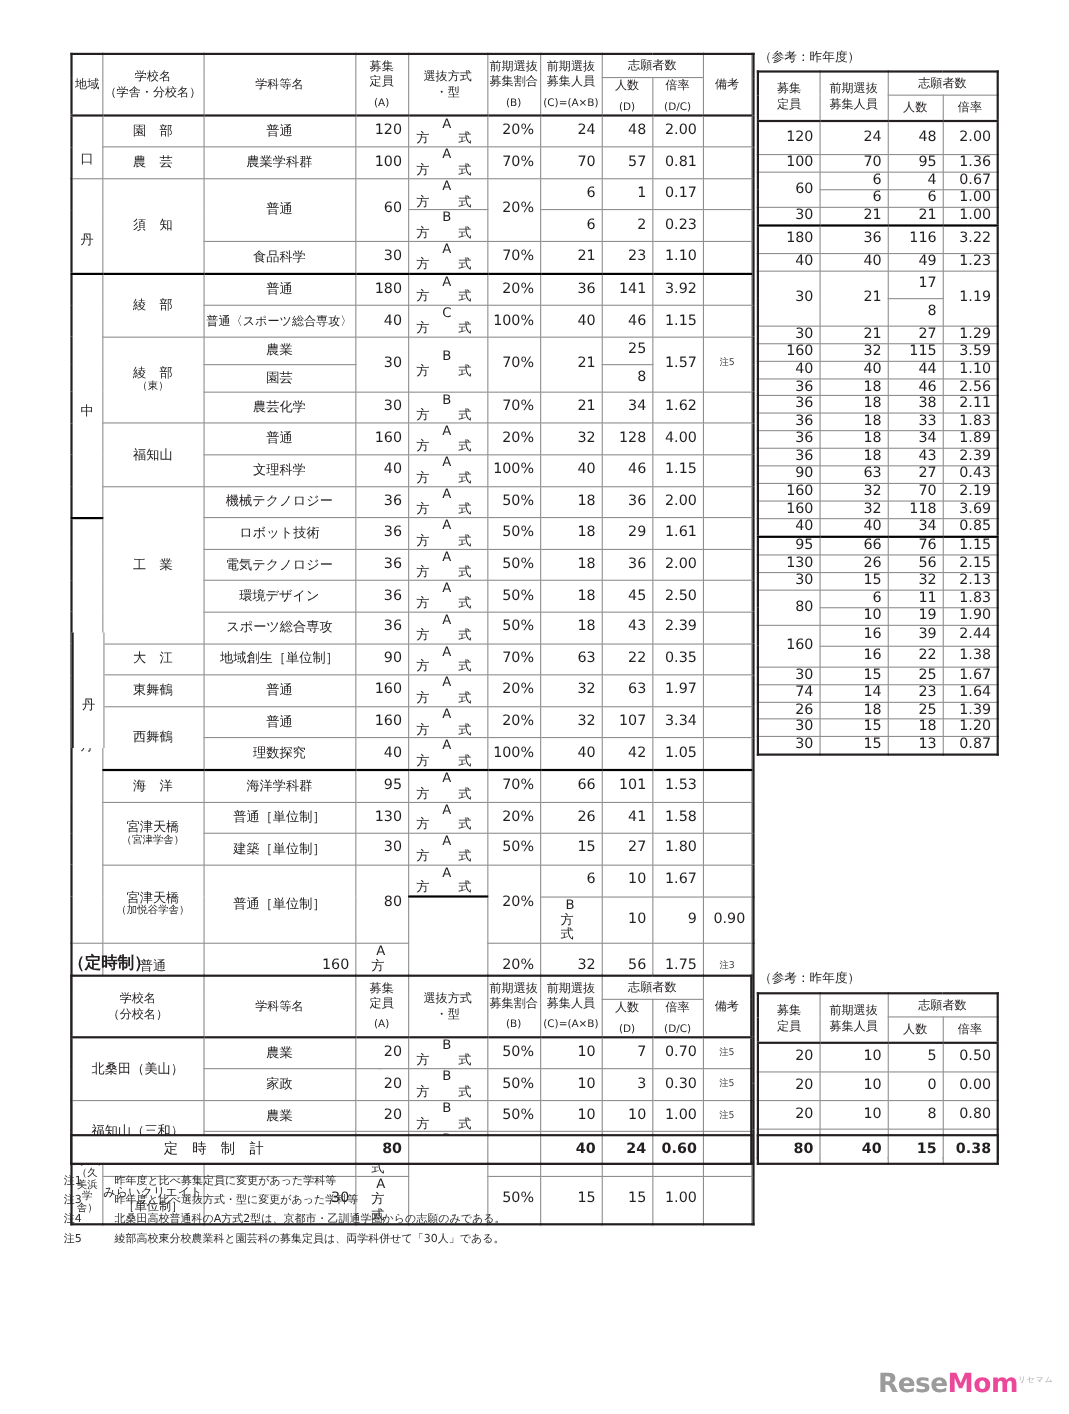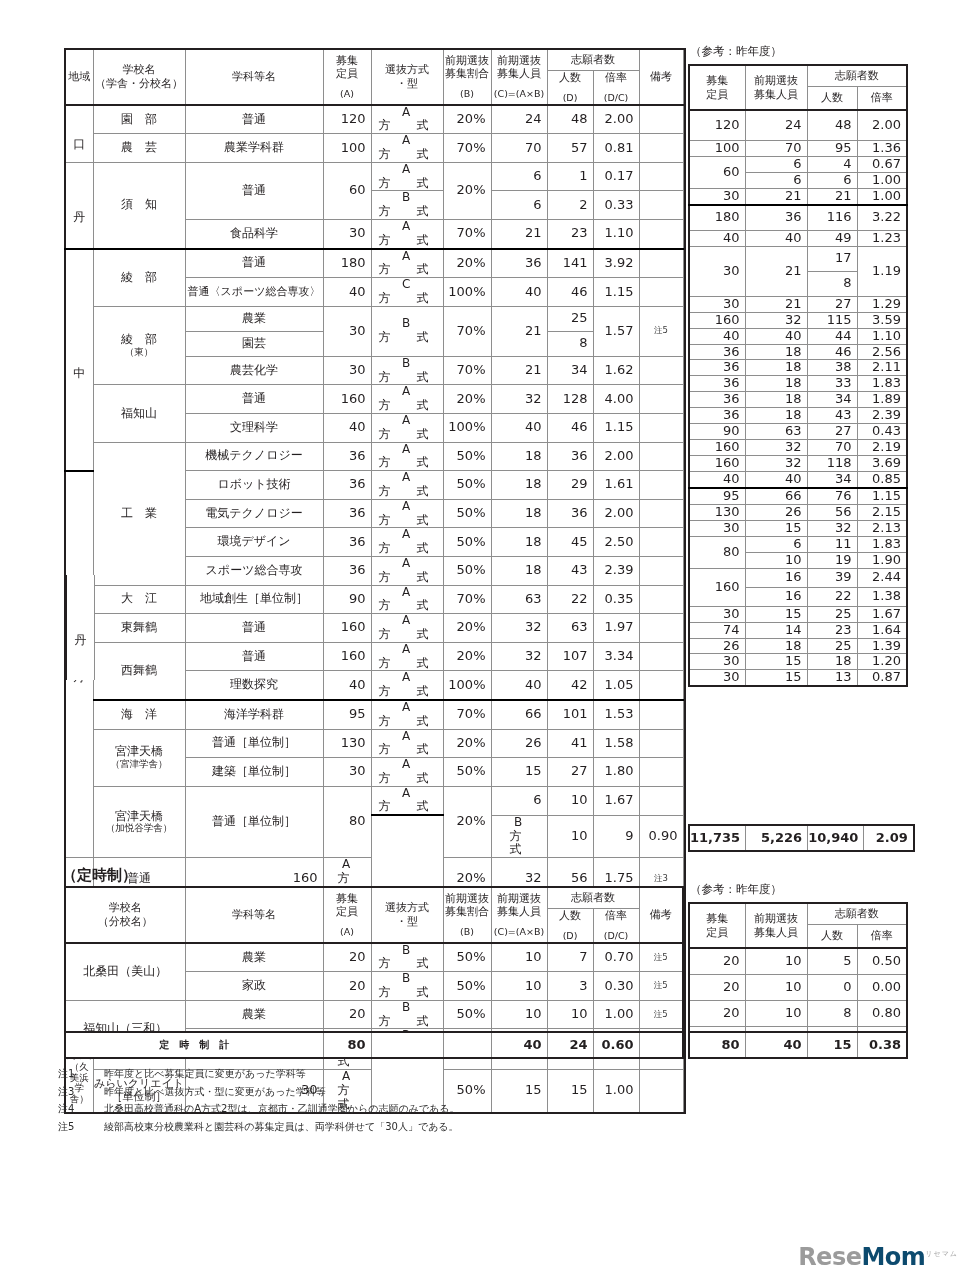--- a/index.html
+++ b/index.html
@@ -262,7 +262,7 @@
         <td class="method"><span class="L">B</span><span class="R">方　式</span></td>
         <td class="num">6</td>
         <td class="num">2</td>
-        <td class="num">0.33</td>
+        <td class="num">0.23</td>
         <td class="tiny"></td>
       </tr>
       <tr>

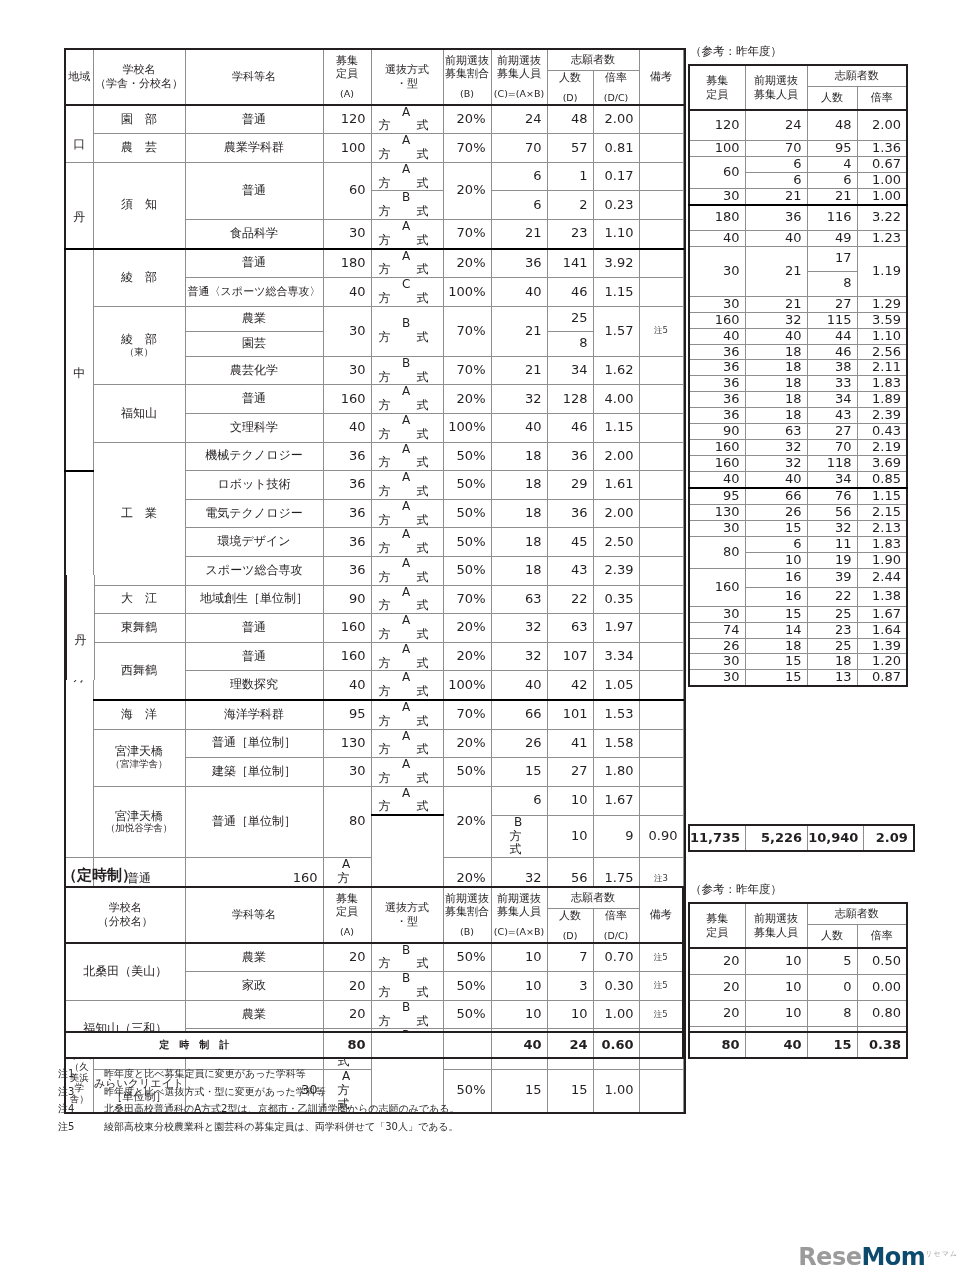--- a/index.html
+++ b/index.html
@@ -801,22 +801,6 @@
   </table>
 
 
-  <table id="fulltime-total-ref-table" class="outer">
-    <colgroup>
-        <col style="width:56px">
-        <col style="width:62px">
-        <col style="width:50px">
-        <col style="width:50px">
-      </colgroup>
-    <tbody>
-      <tr>
-        <td class="num" style="height:24px;font-weight:bold">11,735</td>
-        <td class="num" style="font-weight:bold">5,226</td>
-        <td class="num" style="font-weight:bold">10,940</td>
-        <td class="num" style="font-weight:bold">2.09</td>
-      </tr>
-    </tbody>
-  </table>
 
   <div id="parttime-title">（定時制）</div>
 

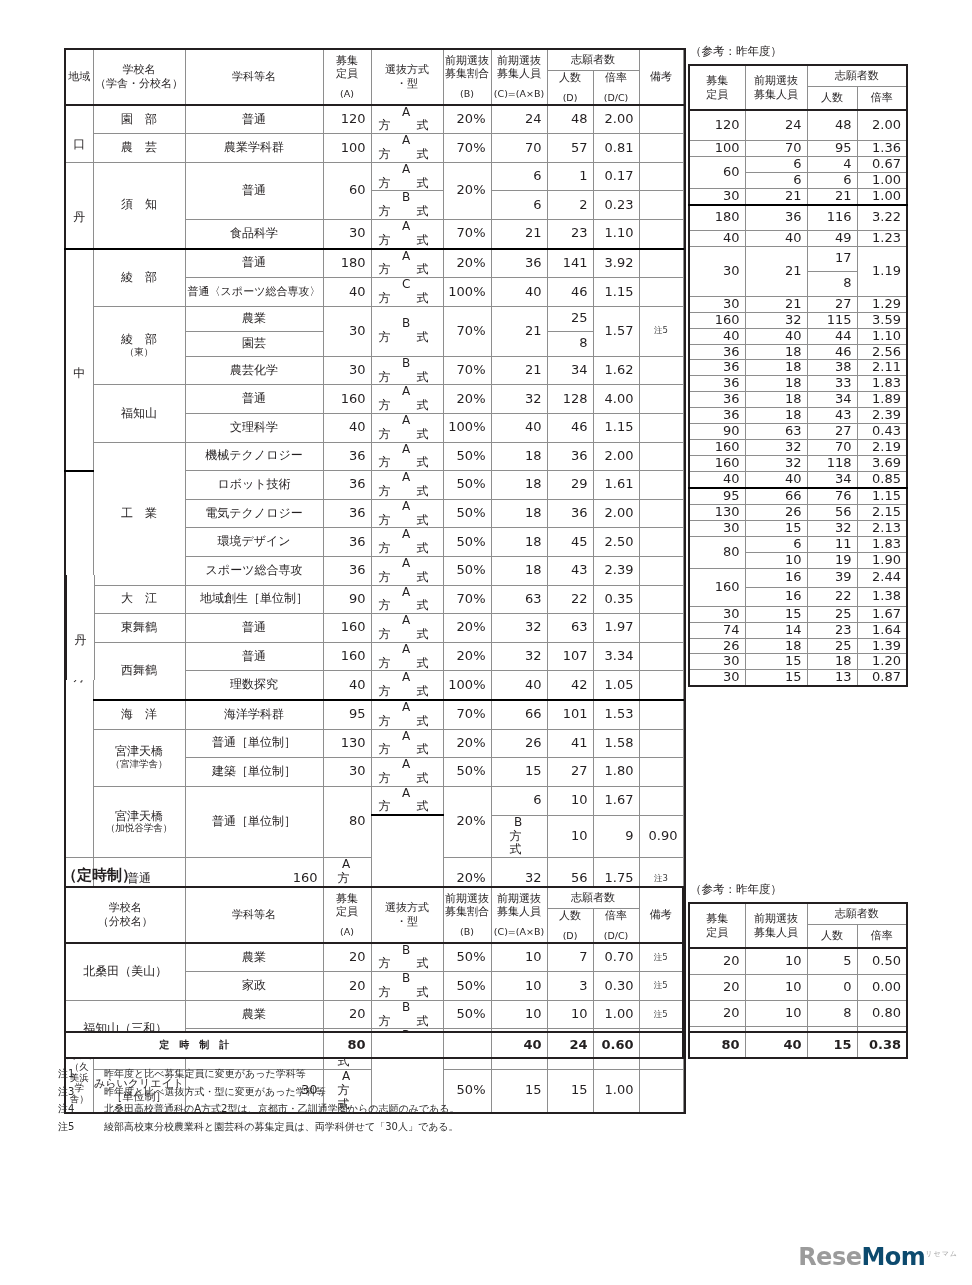--- a/index.html
+++ b/index.html
@@ -969,7 +969,7 @@
     </colgroup>
     <tbody>
       <tr>
-        <td style="height:24px;font-size:10px;font-weight:bold">定　時　制　計</td>
+        <td style="height:24px;font-size:13px;font-weight:normal">定　時　制　計</td>
         <td class="num" style="font-weight:bold">80</td>
         <td></td>
         <td></td>

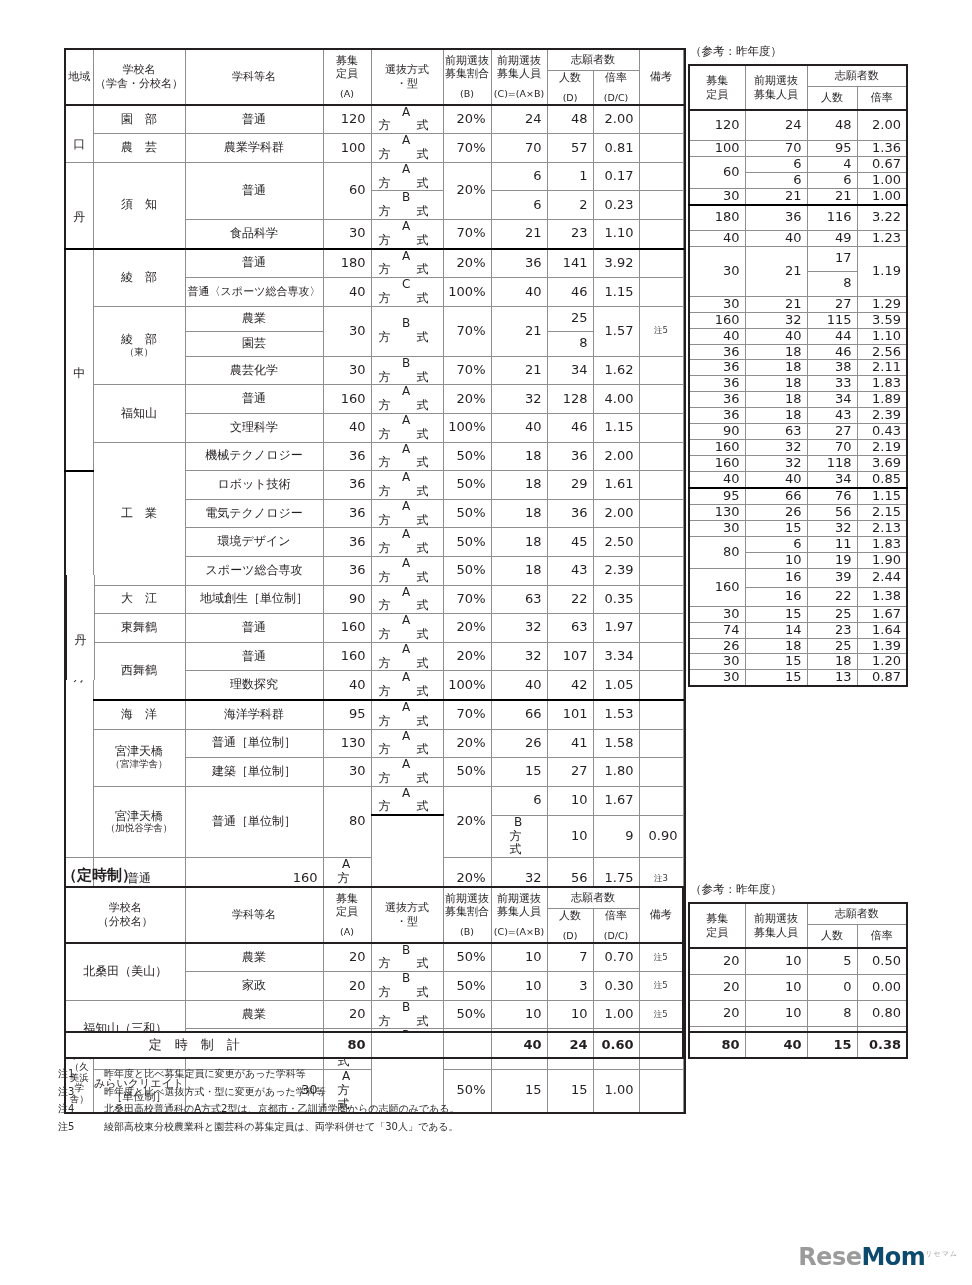--- a/index.html
+++ b/index.html
@@ -149,7 +149,7 @@
     letter-spacing: -0.5px;
     font-family: "DejaVu Sans", "Liberation Sans", sans-serif;
   }
-  #watermark .dot { color: #0c4a6e; }
+  #watermark .dot { color: #ec4899; }
   #watermark .jp {
     font-size: 7px;
     font-weight: normal;

